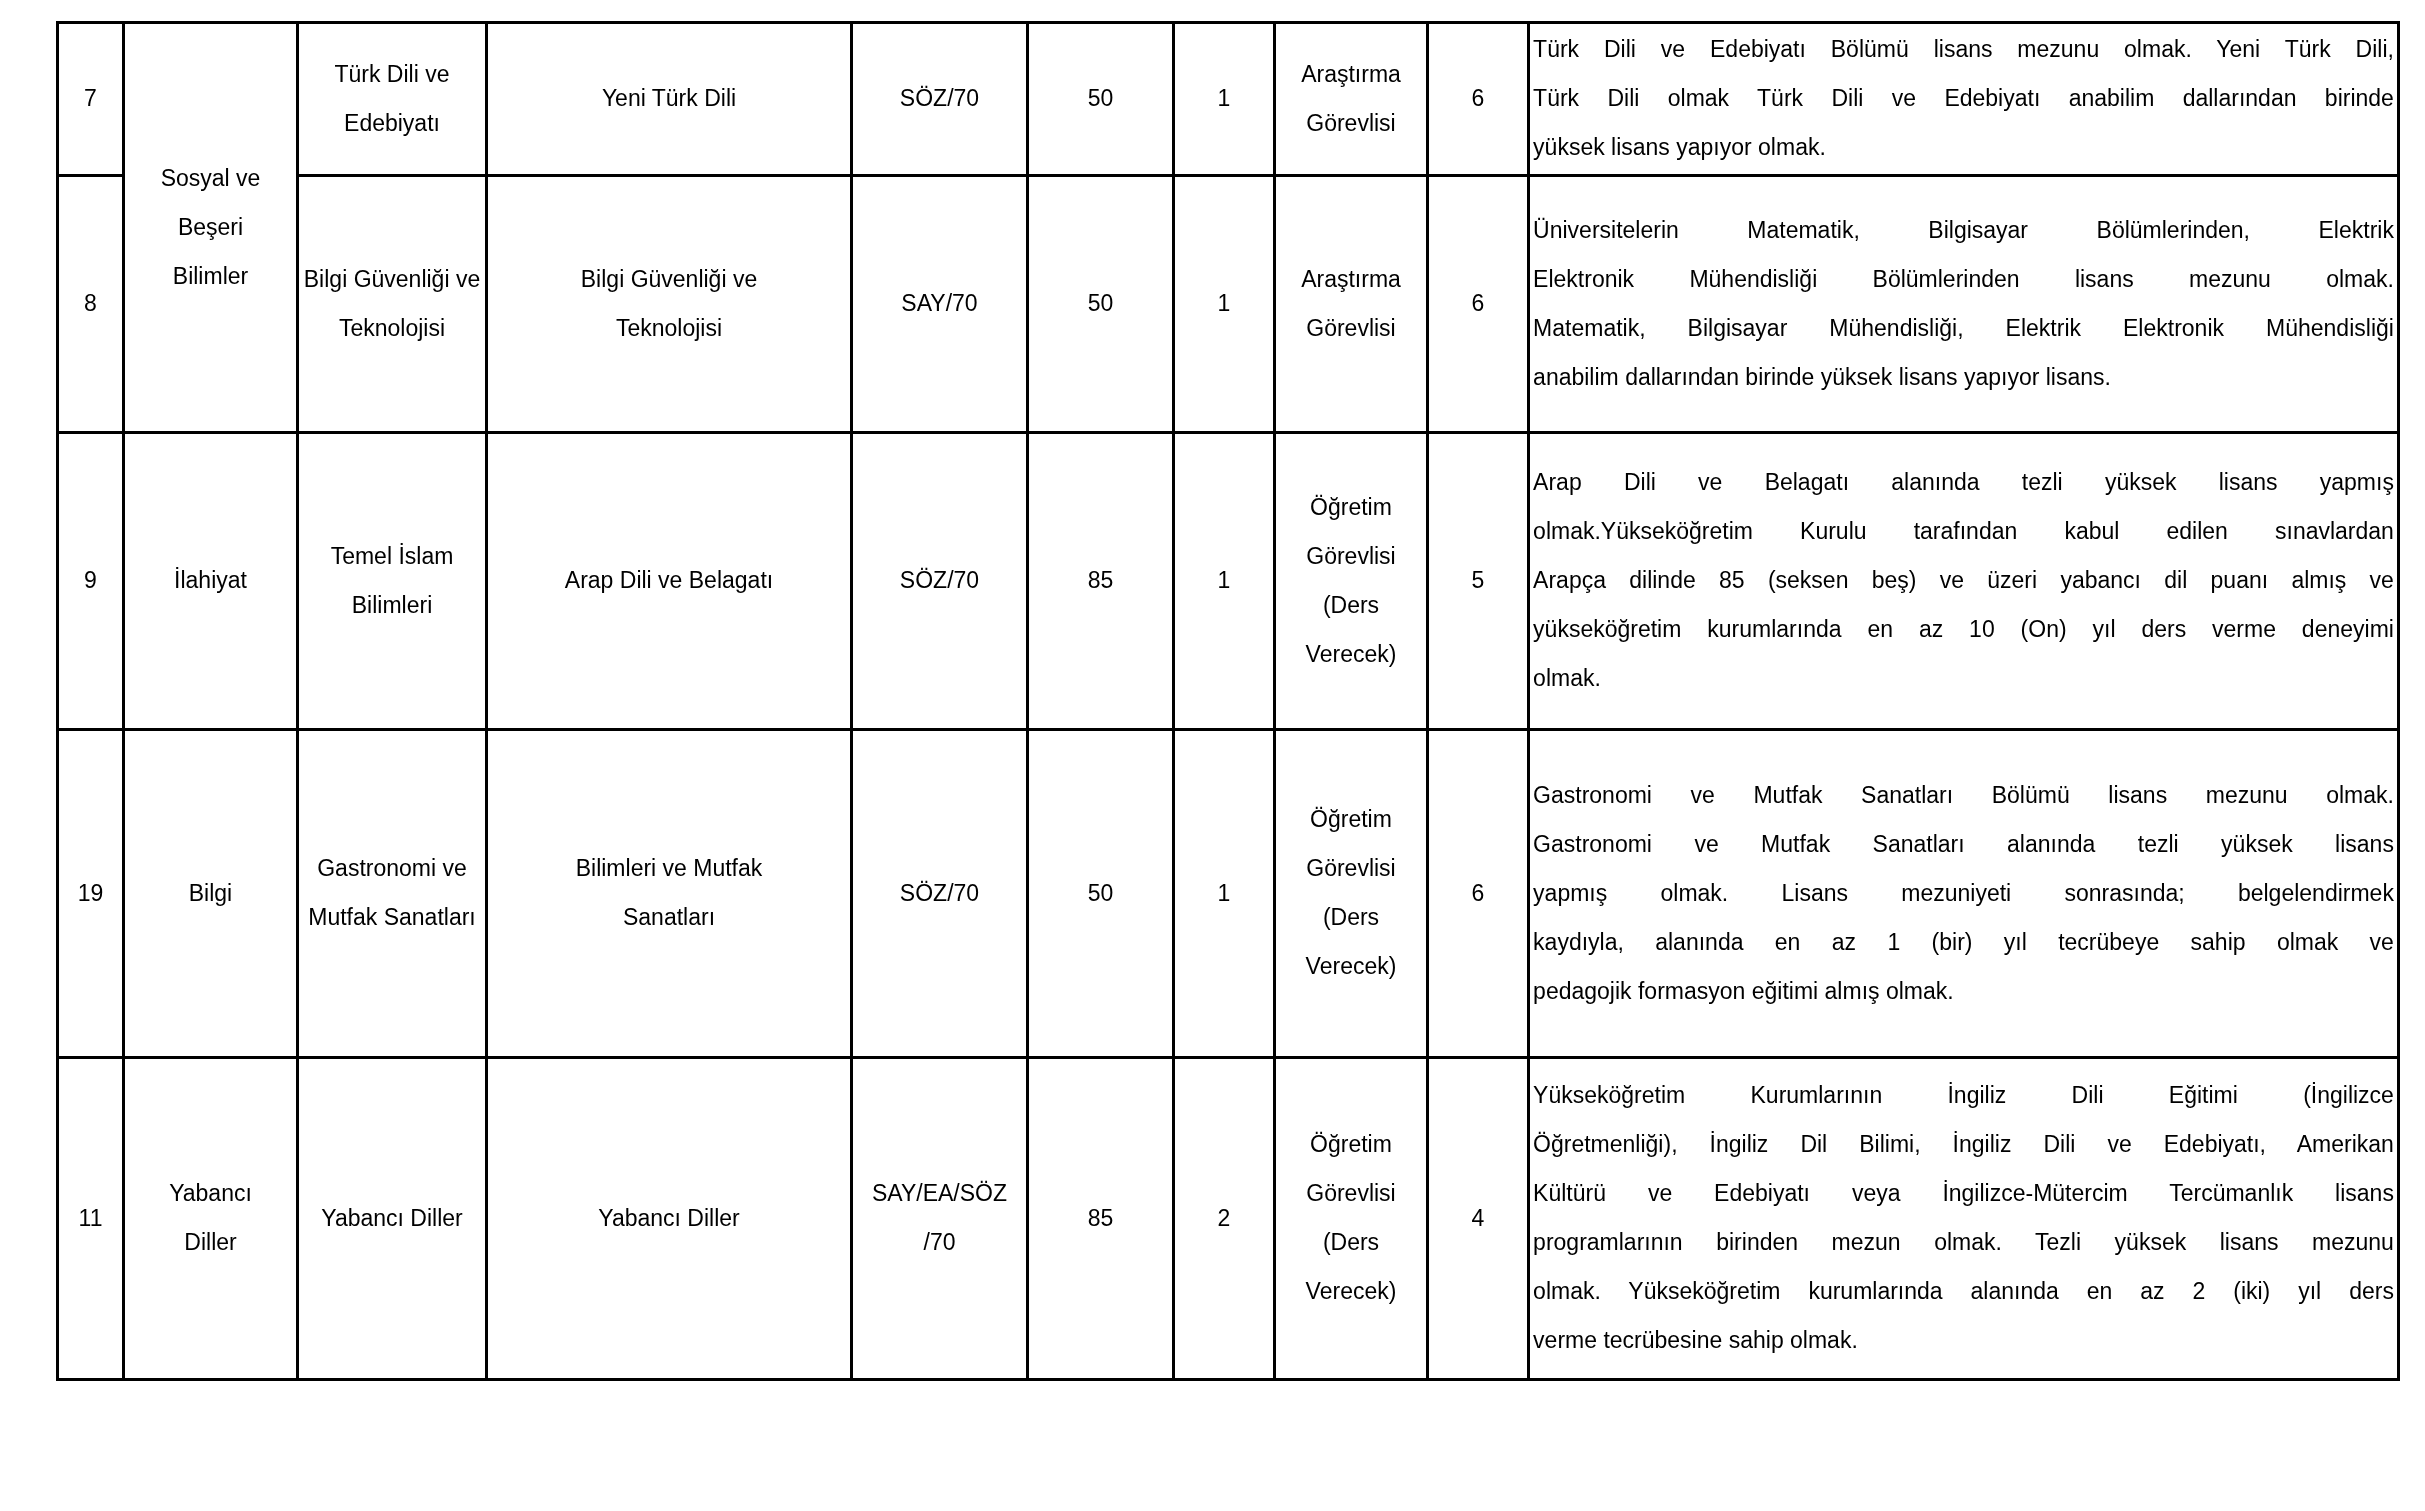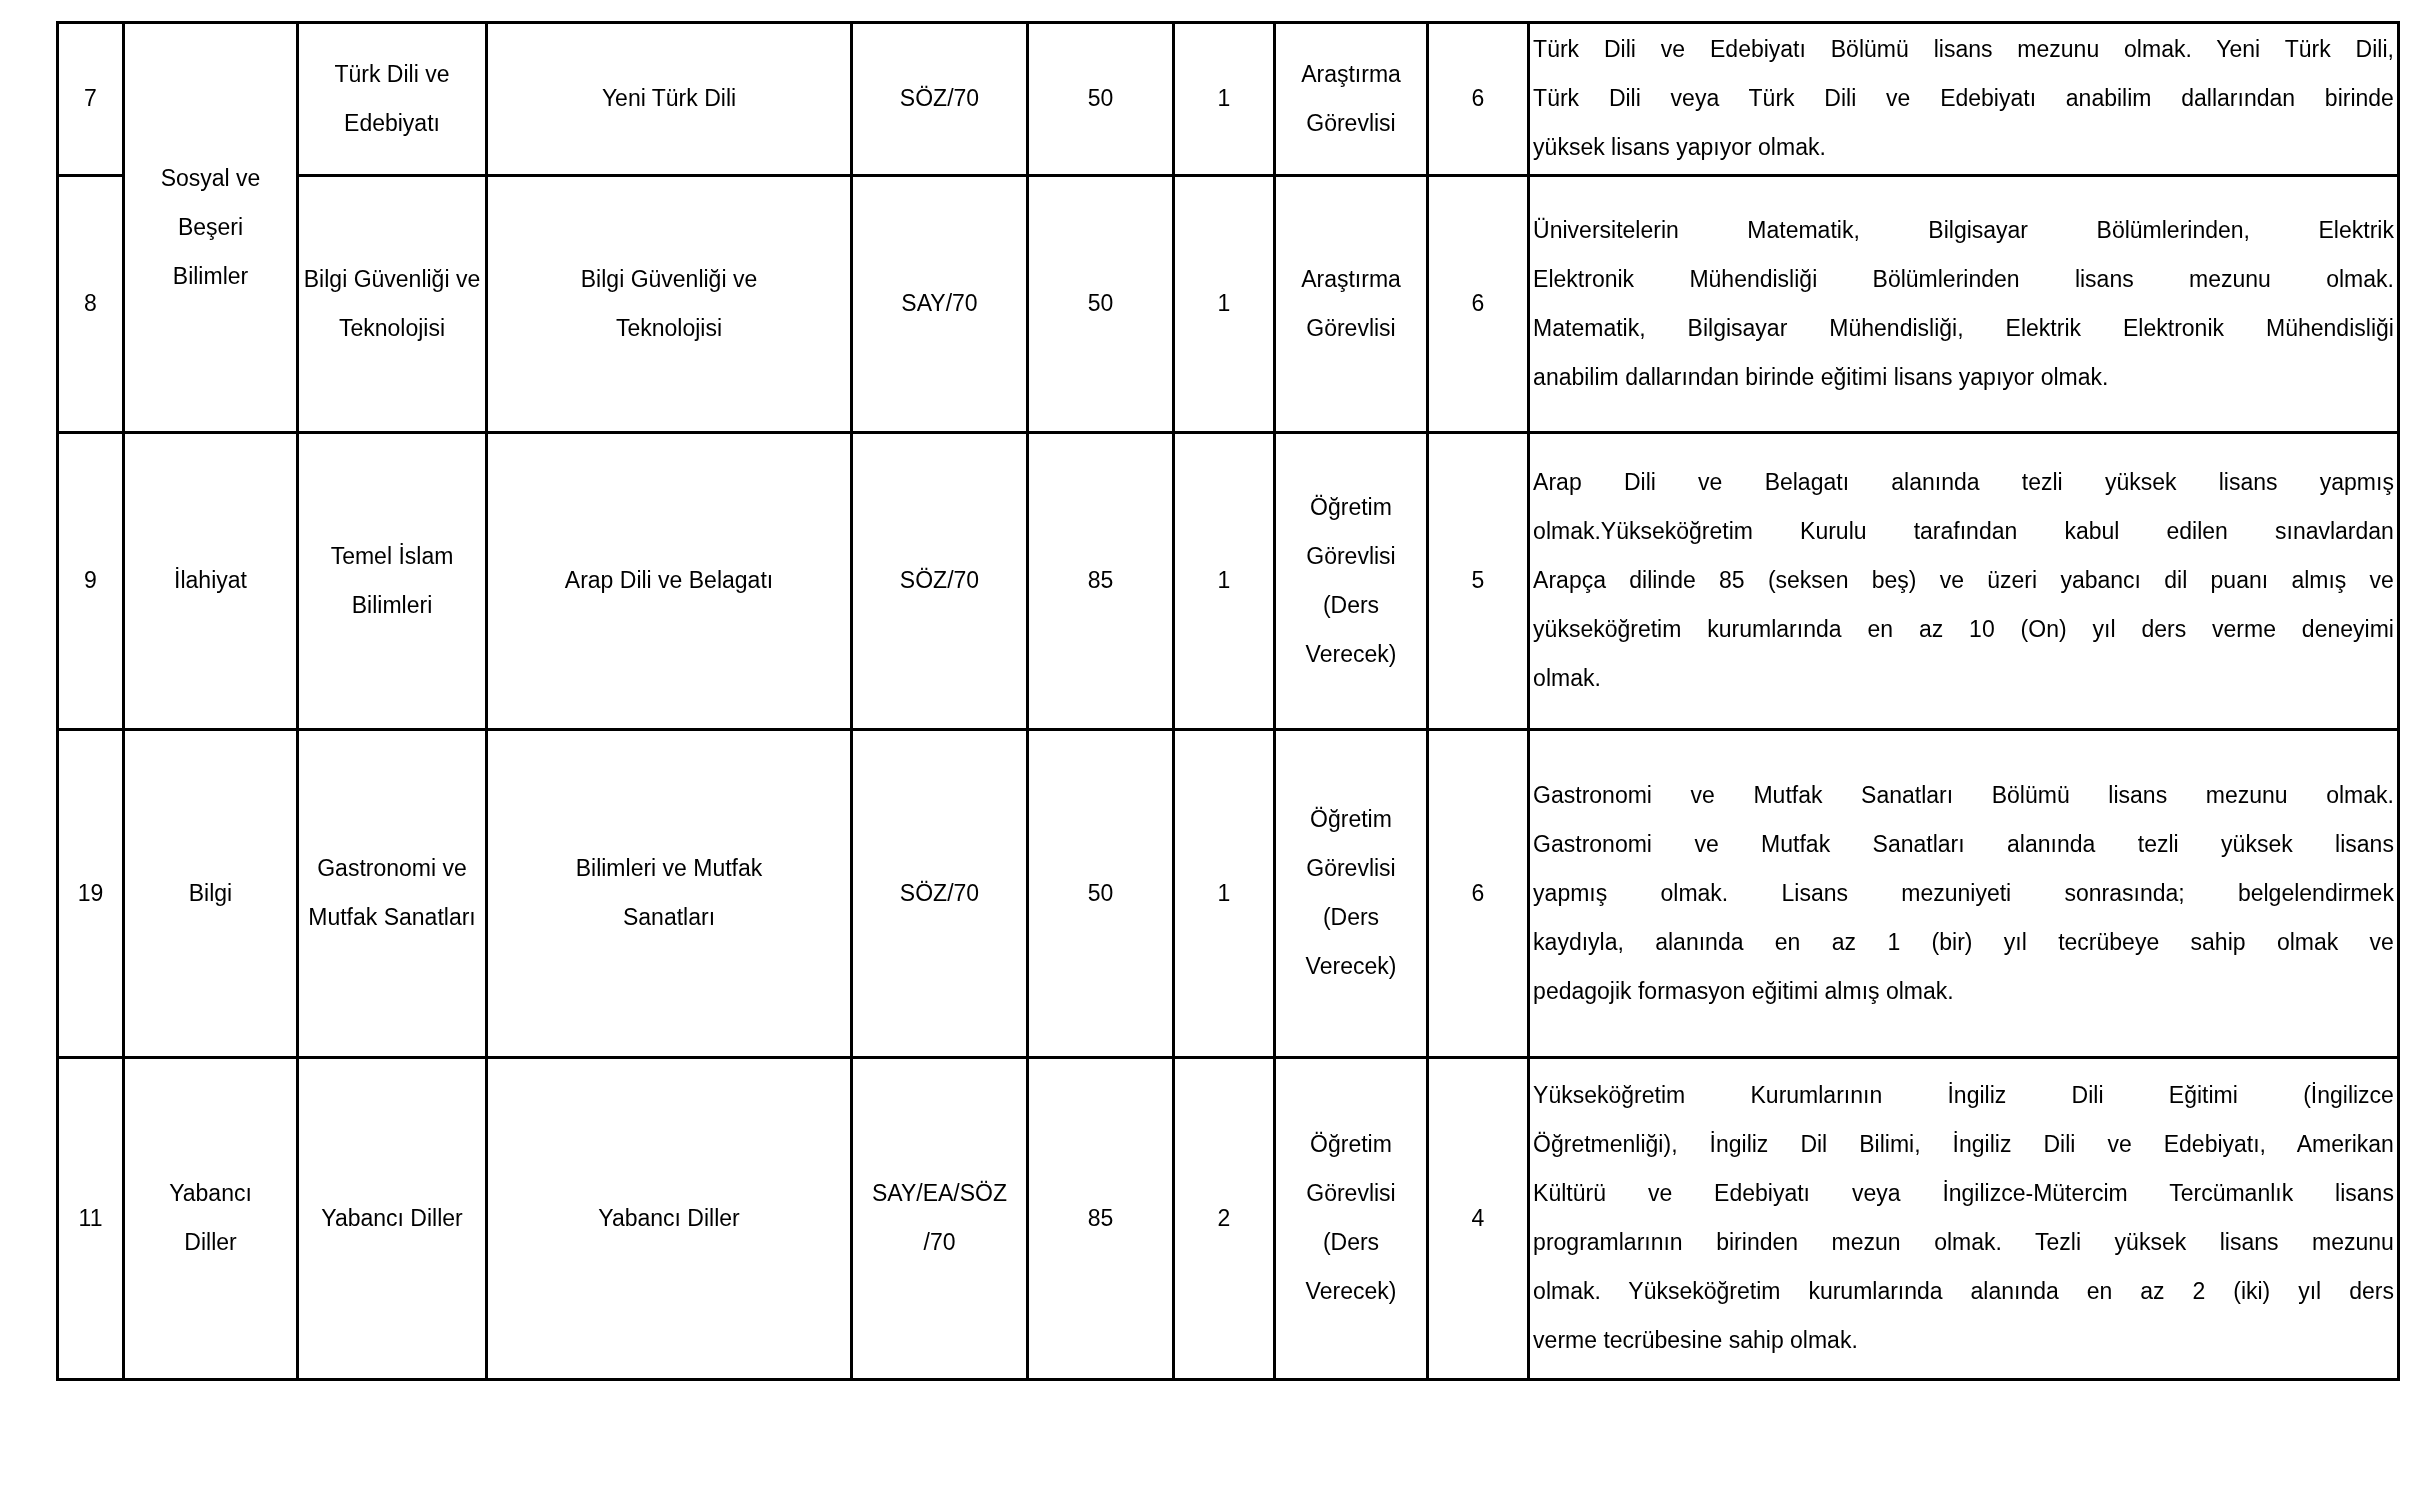--- a/index.html
+++ b/index.html
@@ -88,7 +88,7 @@
         <td>Araştırma
 Görevlisi</td>
         <td>6</td>
-        <td class="req"><div class="jline">Türk Dili ve Edebiyatı Bölümü lisans mezunu olmak. Yeni Türk Dili,</div><div class="jline">Türk Dili veya Türk Dili ve Edebiyatı anabilim dallarından birinde</div><div class="jline">yüksek lisans yapıyor olmak.</div></td>
+        <td class="req"><div class="jline">Türk Dili ve Edebiyatı Bölümü lisans mezunu olmak. Yeni Türk Dili,</div><div class="jline">Türk Dili olmak Türk Dili ve Edebiyatı anabilim dallarından birinde</div><div class="jline">yüksek lisans yapıyor olmak.</div></td>
       </tr>
       <tr class="r8">
         <td>8</td>

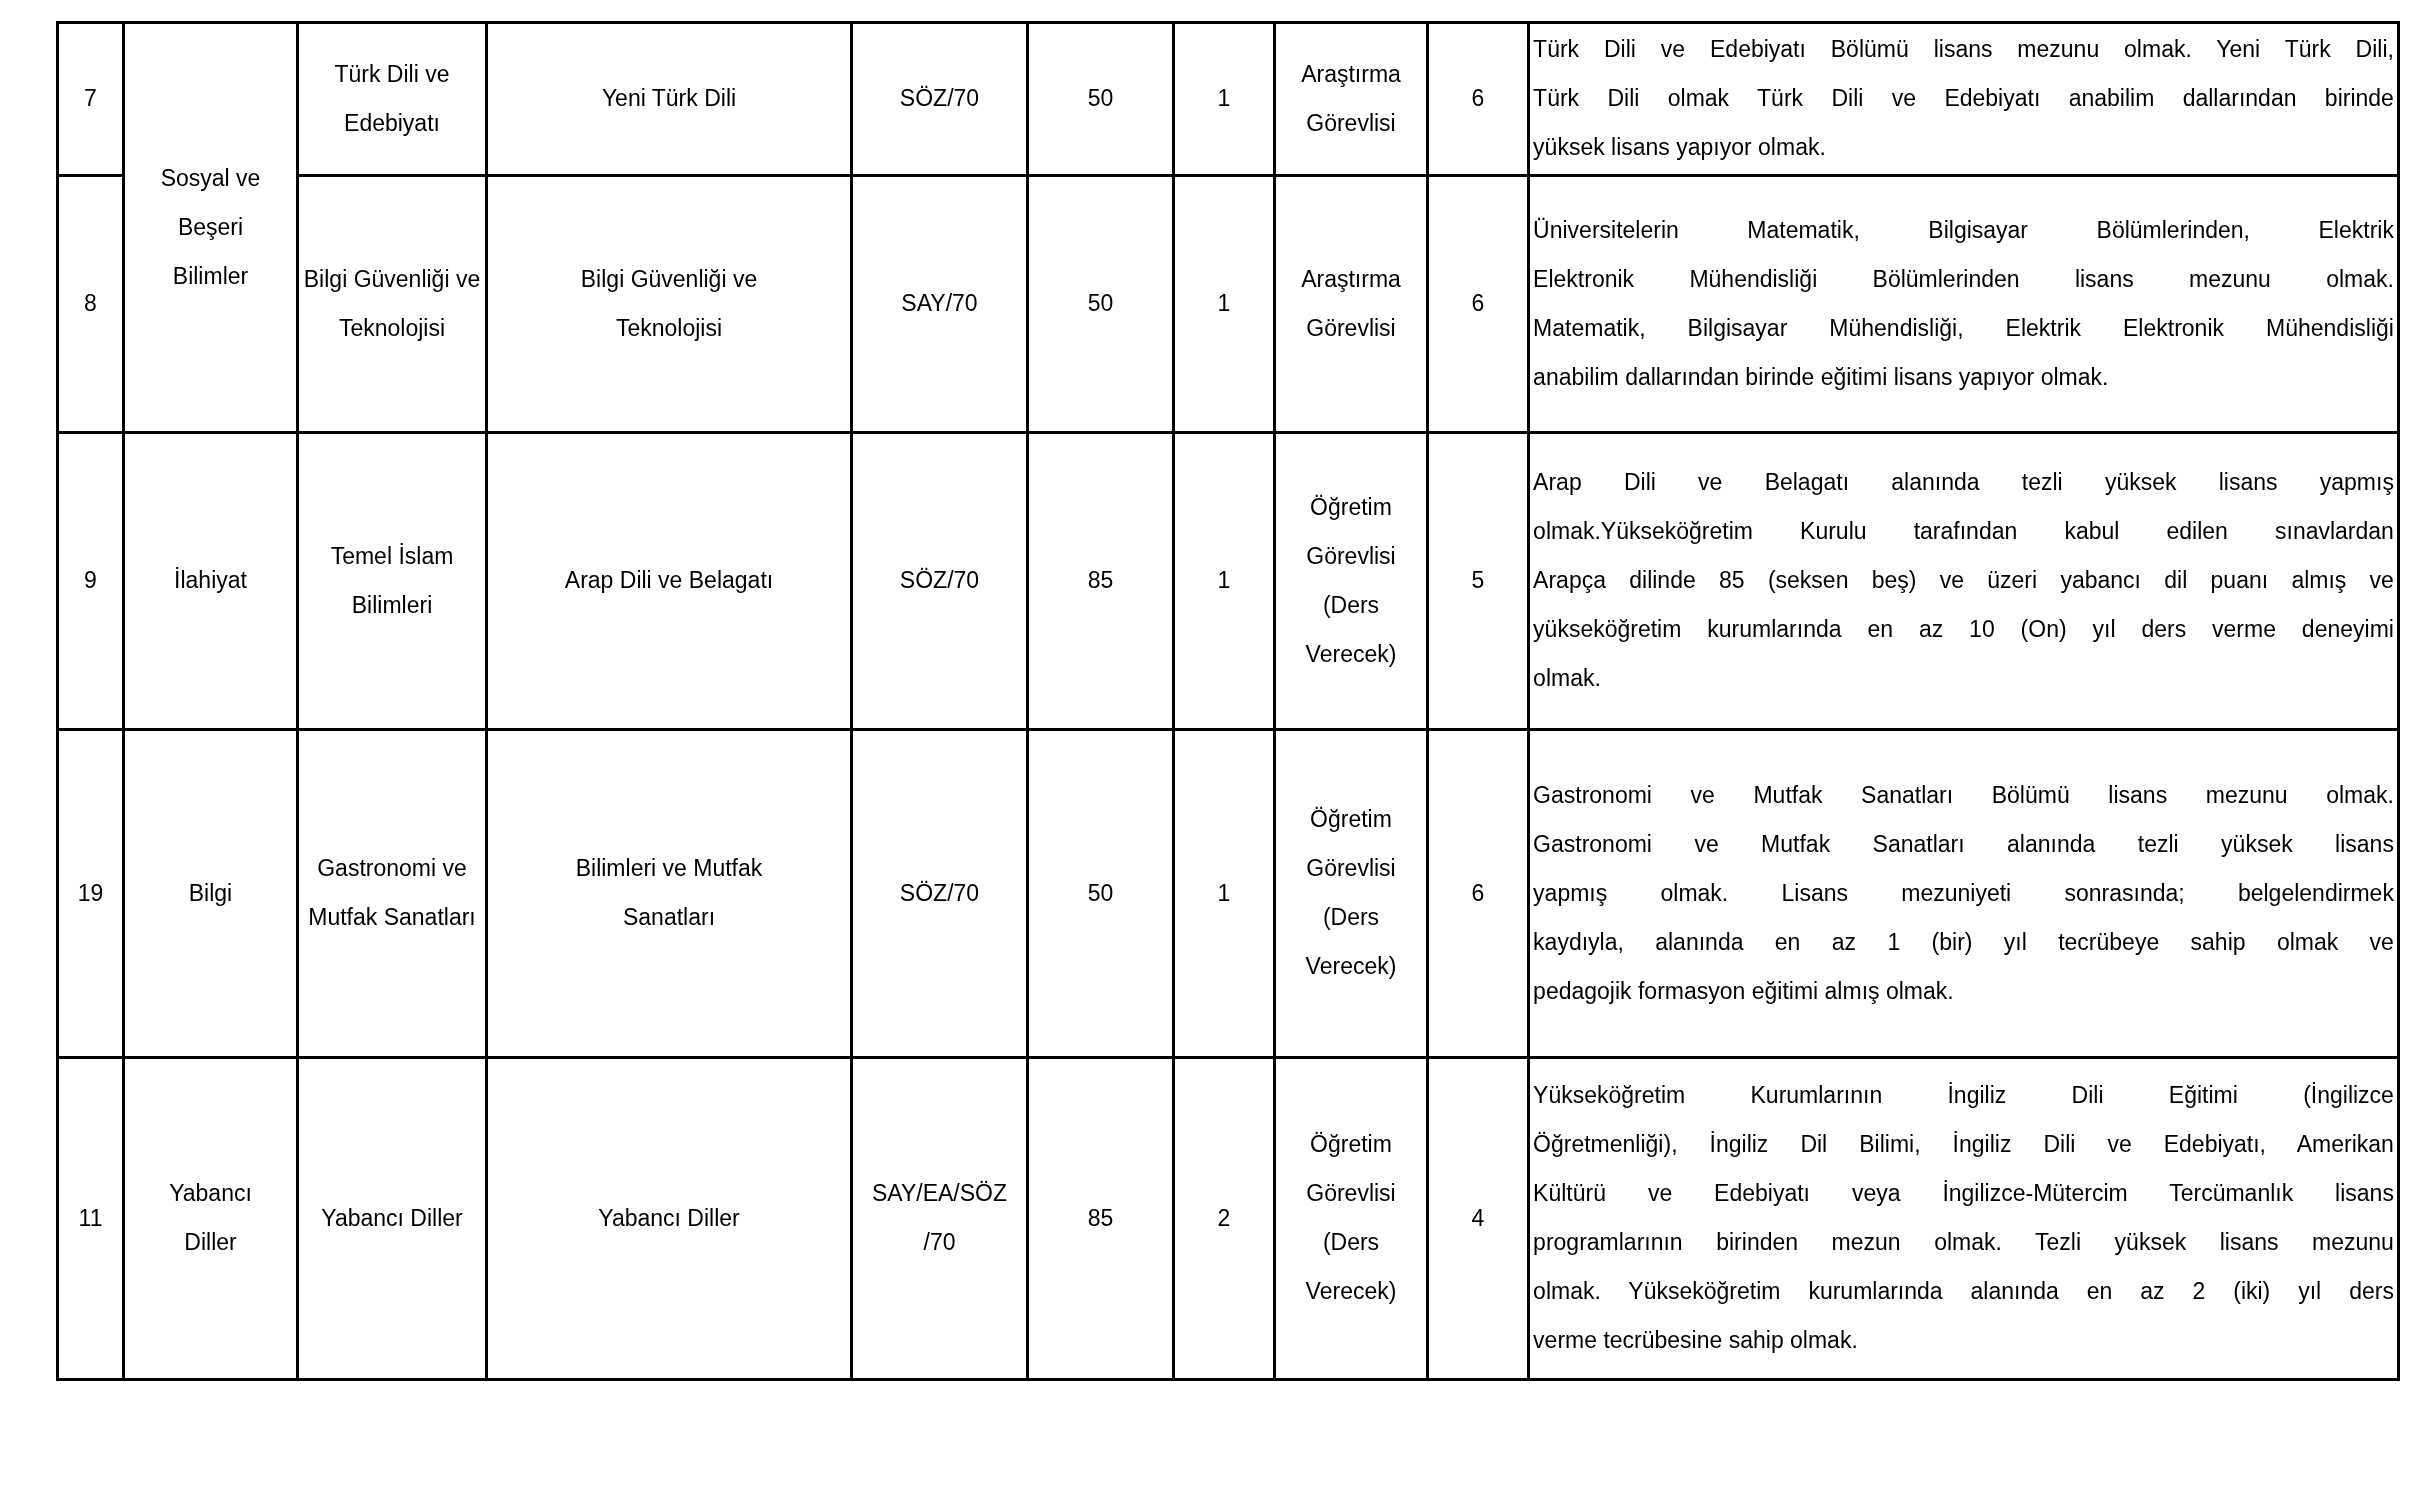--- a/index.html
+++ b/index.html
@@ -102,7 +102,7 @@
         <td>Araştırma
 Görevlisi</td>
         <td>6</td>
-        <td class="req"><div class="jline">Üniversitelerin Matematik, Bilgisayar Bölümlerinden, Elektrik</div><div class="jline">Elektronik Mühendisliği Bölümlerinden lisans mezunu olmak.</div><div class="jline">Matematik, Bilgisayar Mühendisliği, Elektrik Elektronik Mühendisliği</div><div class="jline">anabilim dallarından birinde eğitimi lisans yapıyor olmak.</div></td>
+        <td class="req"><div class="jline">Üniversitelerin Matematik, Bilgisayar Bölümlerinden, Elektrik</div><div class="jline">Elektronik Mühendisliği Bölümlerinden lisans mezunu olmak.</div><div class="jline">Matematik, Bilgisayar Mühendisliği, Elektrik Elektronik Mühendisliği</div><div class="jline">anabilim dallarından birinde yüksek lisans yapıyor lisans.</div></td>
       </tr>
       <tr class="r9">
         <td>9</td>

